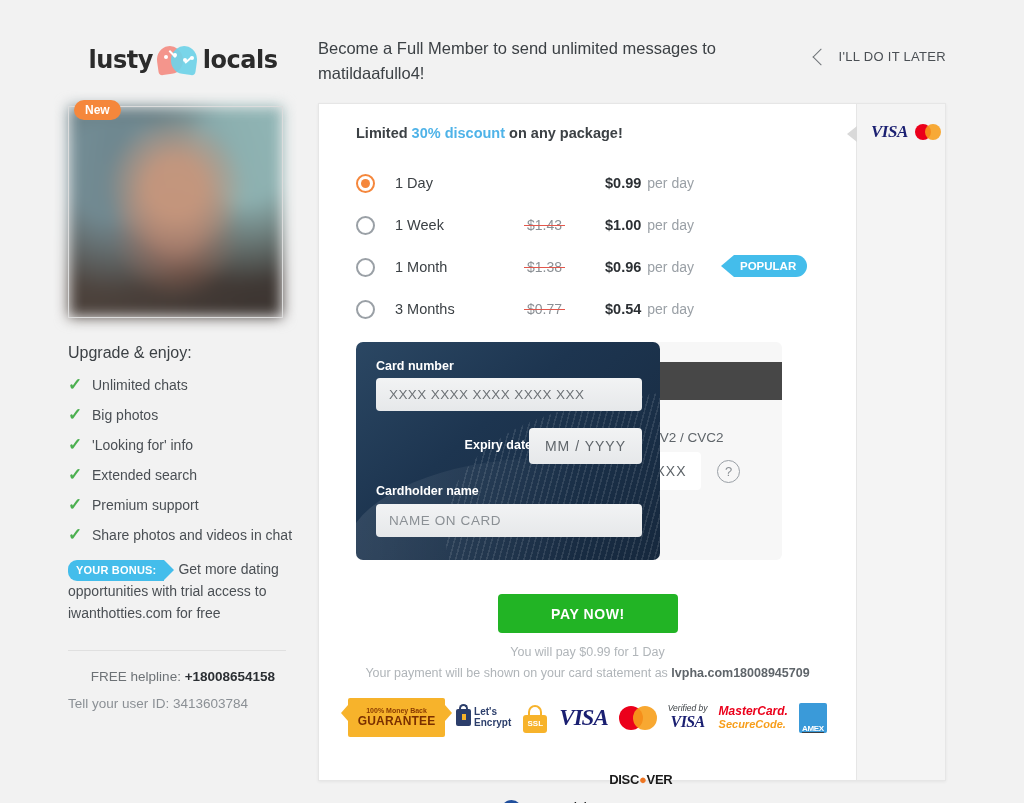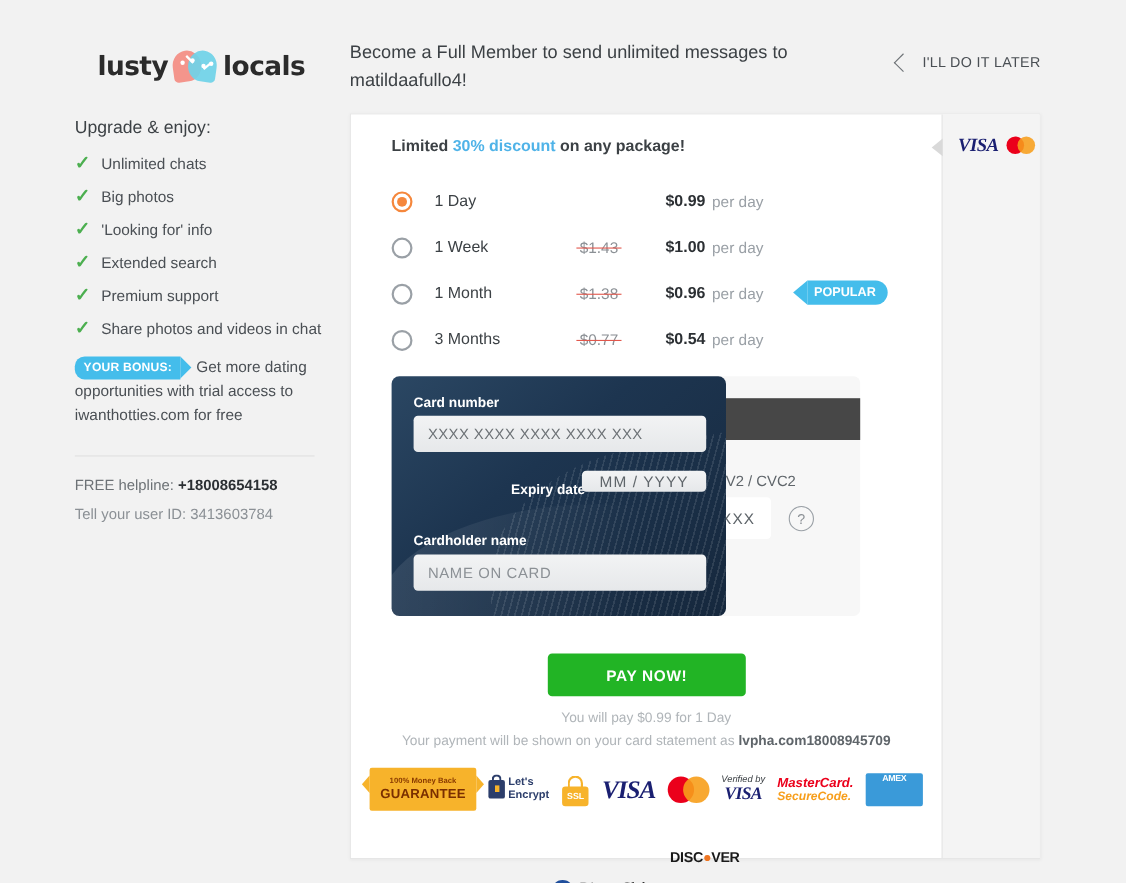--- a/index.html
+++ b/index.html
@@ -340,6 +340,11 @@
       <span class="logo-word" data-interactable="false">locals</span>
     </div>
 
+    <div class="photo-wrap" data-interactable="true">
+      <div class="badge-new" data-interactable="false">New</div>
+      <div class="photo" data-interactable="false"></div>
+      <div class="photo-frame" data-interactable="false"></div>
+    </div>
 
     <div class="upgrade-title" data-interactable="false">Upgrade &amp; enjoy:</div>
 

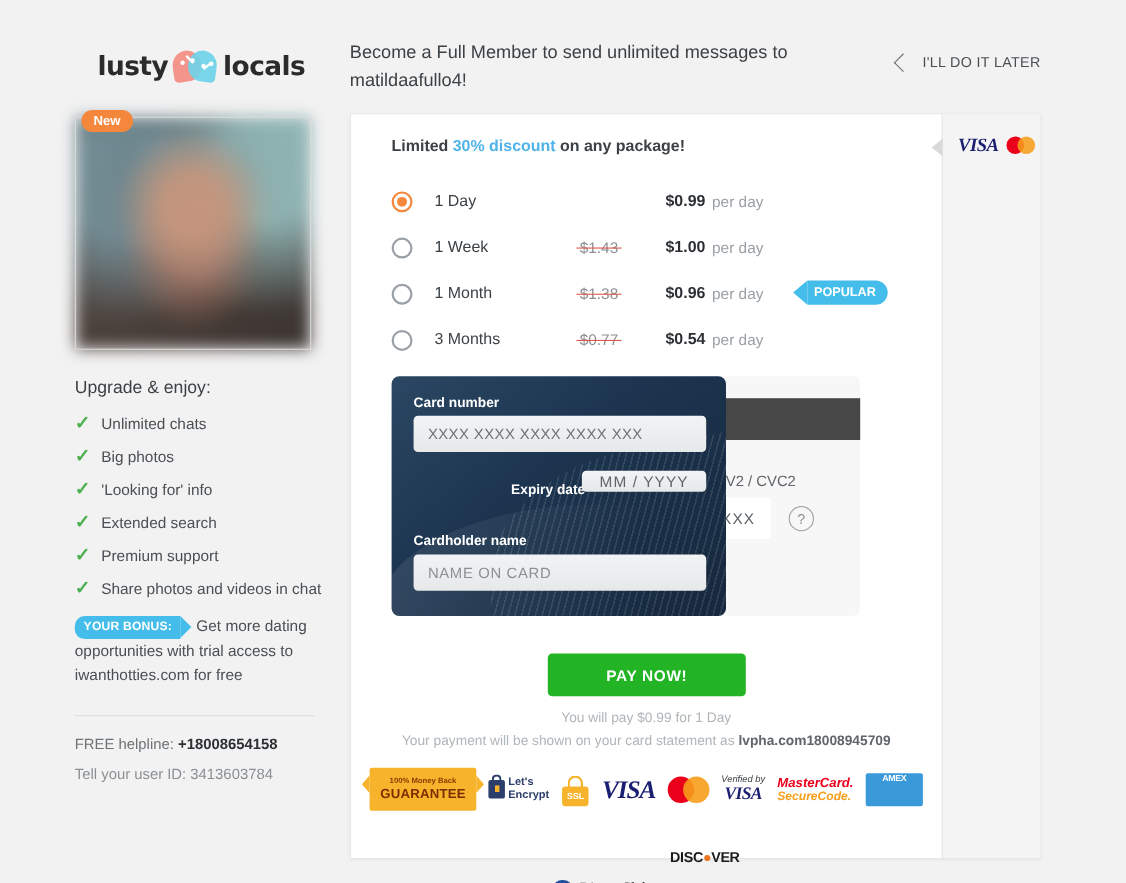--- a/index.html
+++ b/index.html
@@ -205,7 +205,7 @@
   #lbl-cardnum{left:20px;top:17px;}
   #inp-cardnum{left:20px;top:36px;width:266px;height:33px;}
   #lbl-exp{right:128px;top:96px;color:#fff;font-size:12.5px;font-weight:700;}
-  #inp-exp{left:173px;top:86px;width:113px;height:19px;justify-content:center;padding-left:0;color:#5f656a;font-size:14px;letter-spacing:1px;}
+  #inp-exp{left:173px;top:86px;width:113px;height:36px;justify-content:center;padding-left:0;color:#5f656a;font-size:14px;letter-spacing:1px;}
   #lbl-name{left:20px;top:142px;}
   #inp-name{left:20px;top:162px;width:266px;height:33px;color:#8b9095;font-size:13.5px;letter-spacing:.6px;}
 

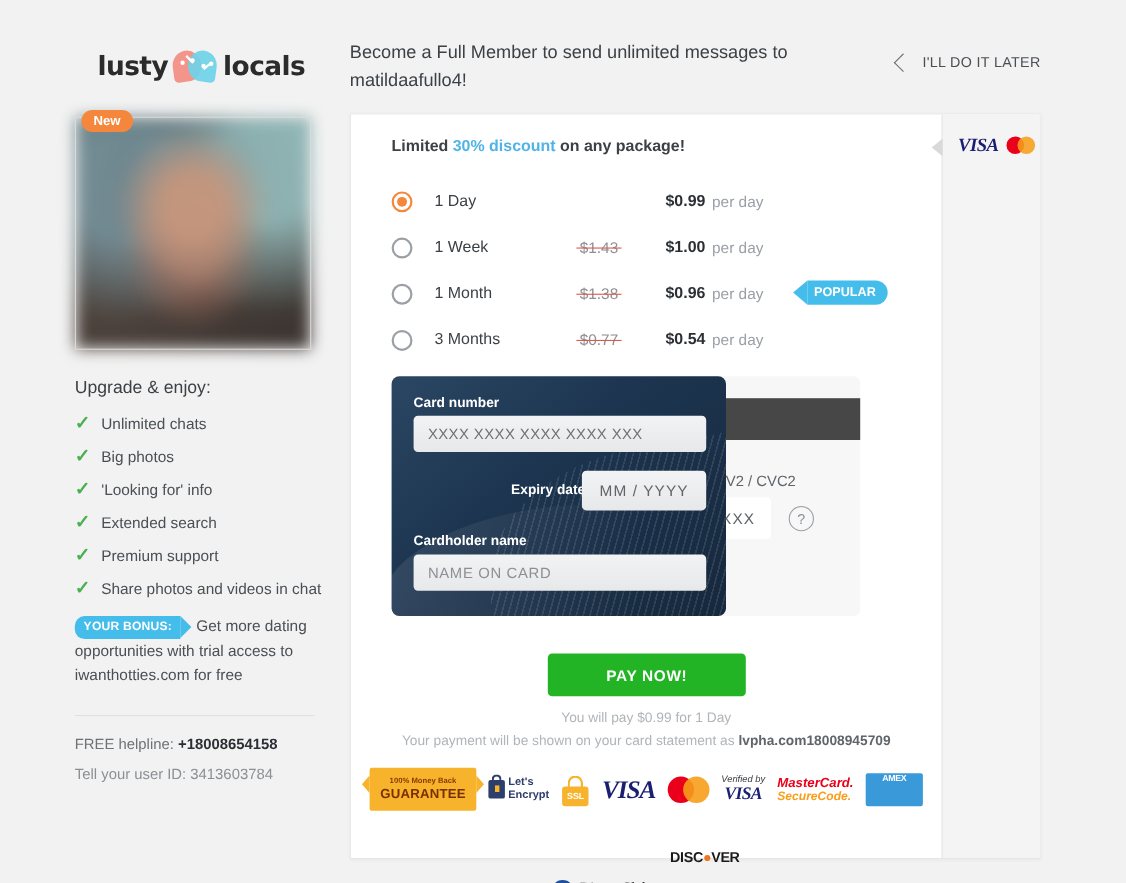--- a/index.html
+++ b/index.html
@@ -90,7 +90,7 @@
     border-left:10px solid #44bdeb;
   }
   .divider{margin-top:26px;width:218px;height:1px;background:#e0e0e0;}
-  .helpline{margin-top:18px;font-size:13.5px;color:#6d7276;}
+  .helpline{margin-top:18px;font-size:13.5px;color:#6d7276;text-align:center;}
   .helpline b{color:#2b2f33;}
   .userid{margin-top:12px;font-size:13.5px;color:#8b9095;}
 

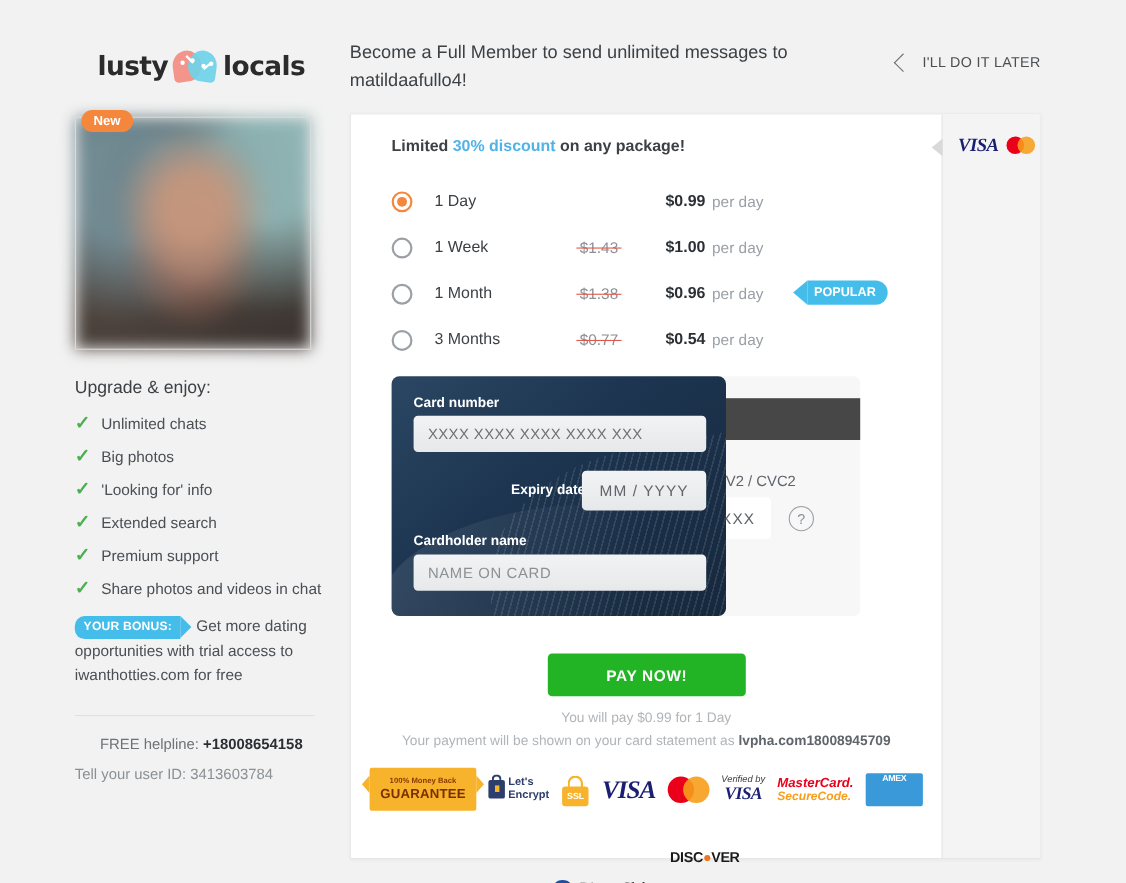--- a/index.html
+++ b/index.html
@@ -295,8 +295,8 @@
   .mcsc .b{font-size:11px;font-weight:700;font-style:italic;color:#f79e1b;}
 
   .amex{
-    width:52px;height:30px;background:#3a9ad9;border-radius:2px;
-    display:flex;align-items:flex-start;justify-content:center;
+    width:28px;height:30px;background:#3a9ad9;border-radius:2px;
+    display:flex;align-items:flex-end;justify-content:center;text-decoration:underline;
   }
   .amex span{font-size:8px;font-weight:700;color:#fff;letter-spacing:-.3px;}
 

